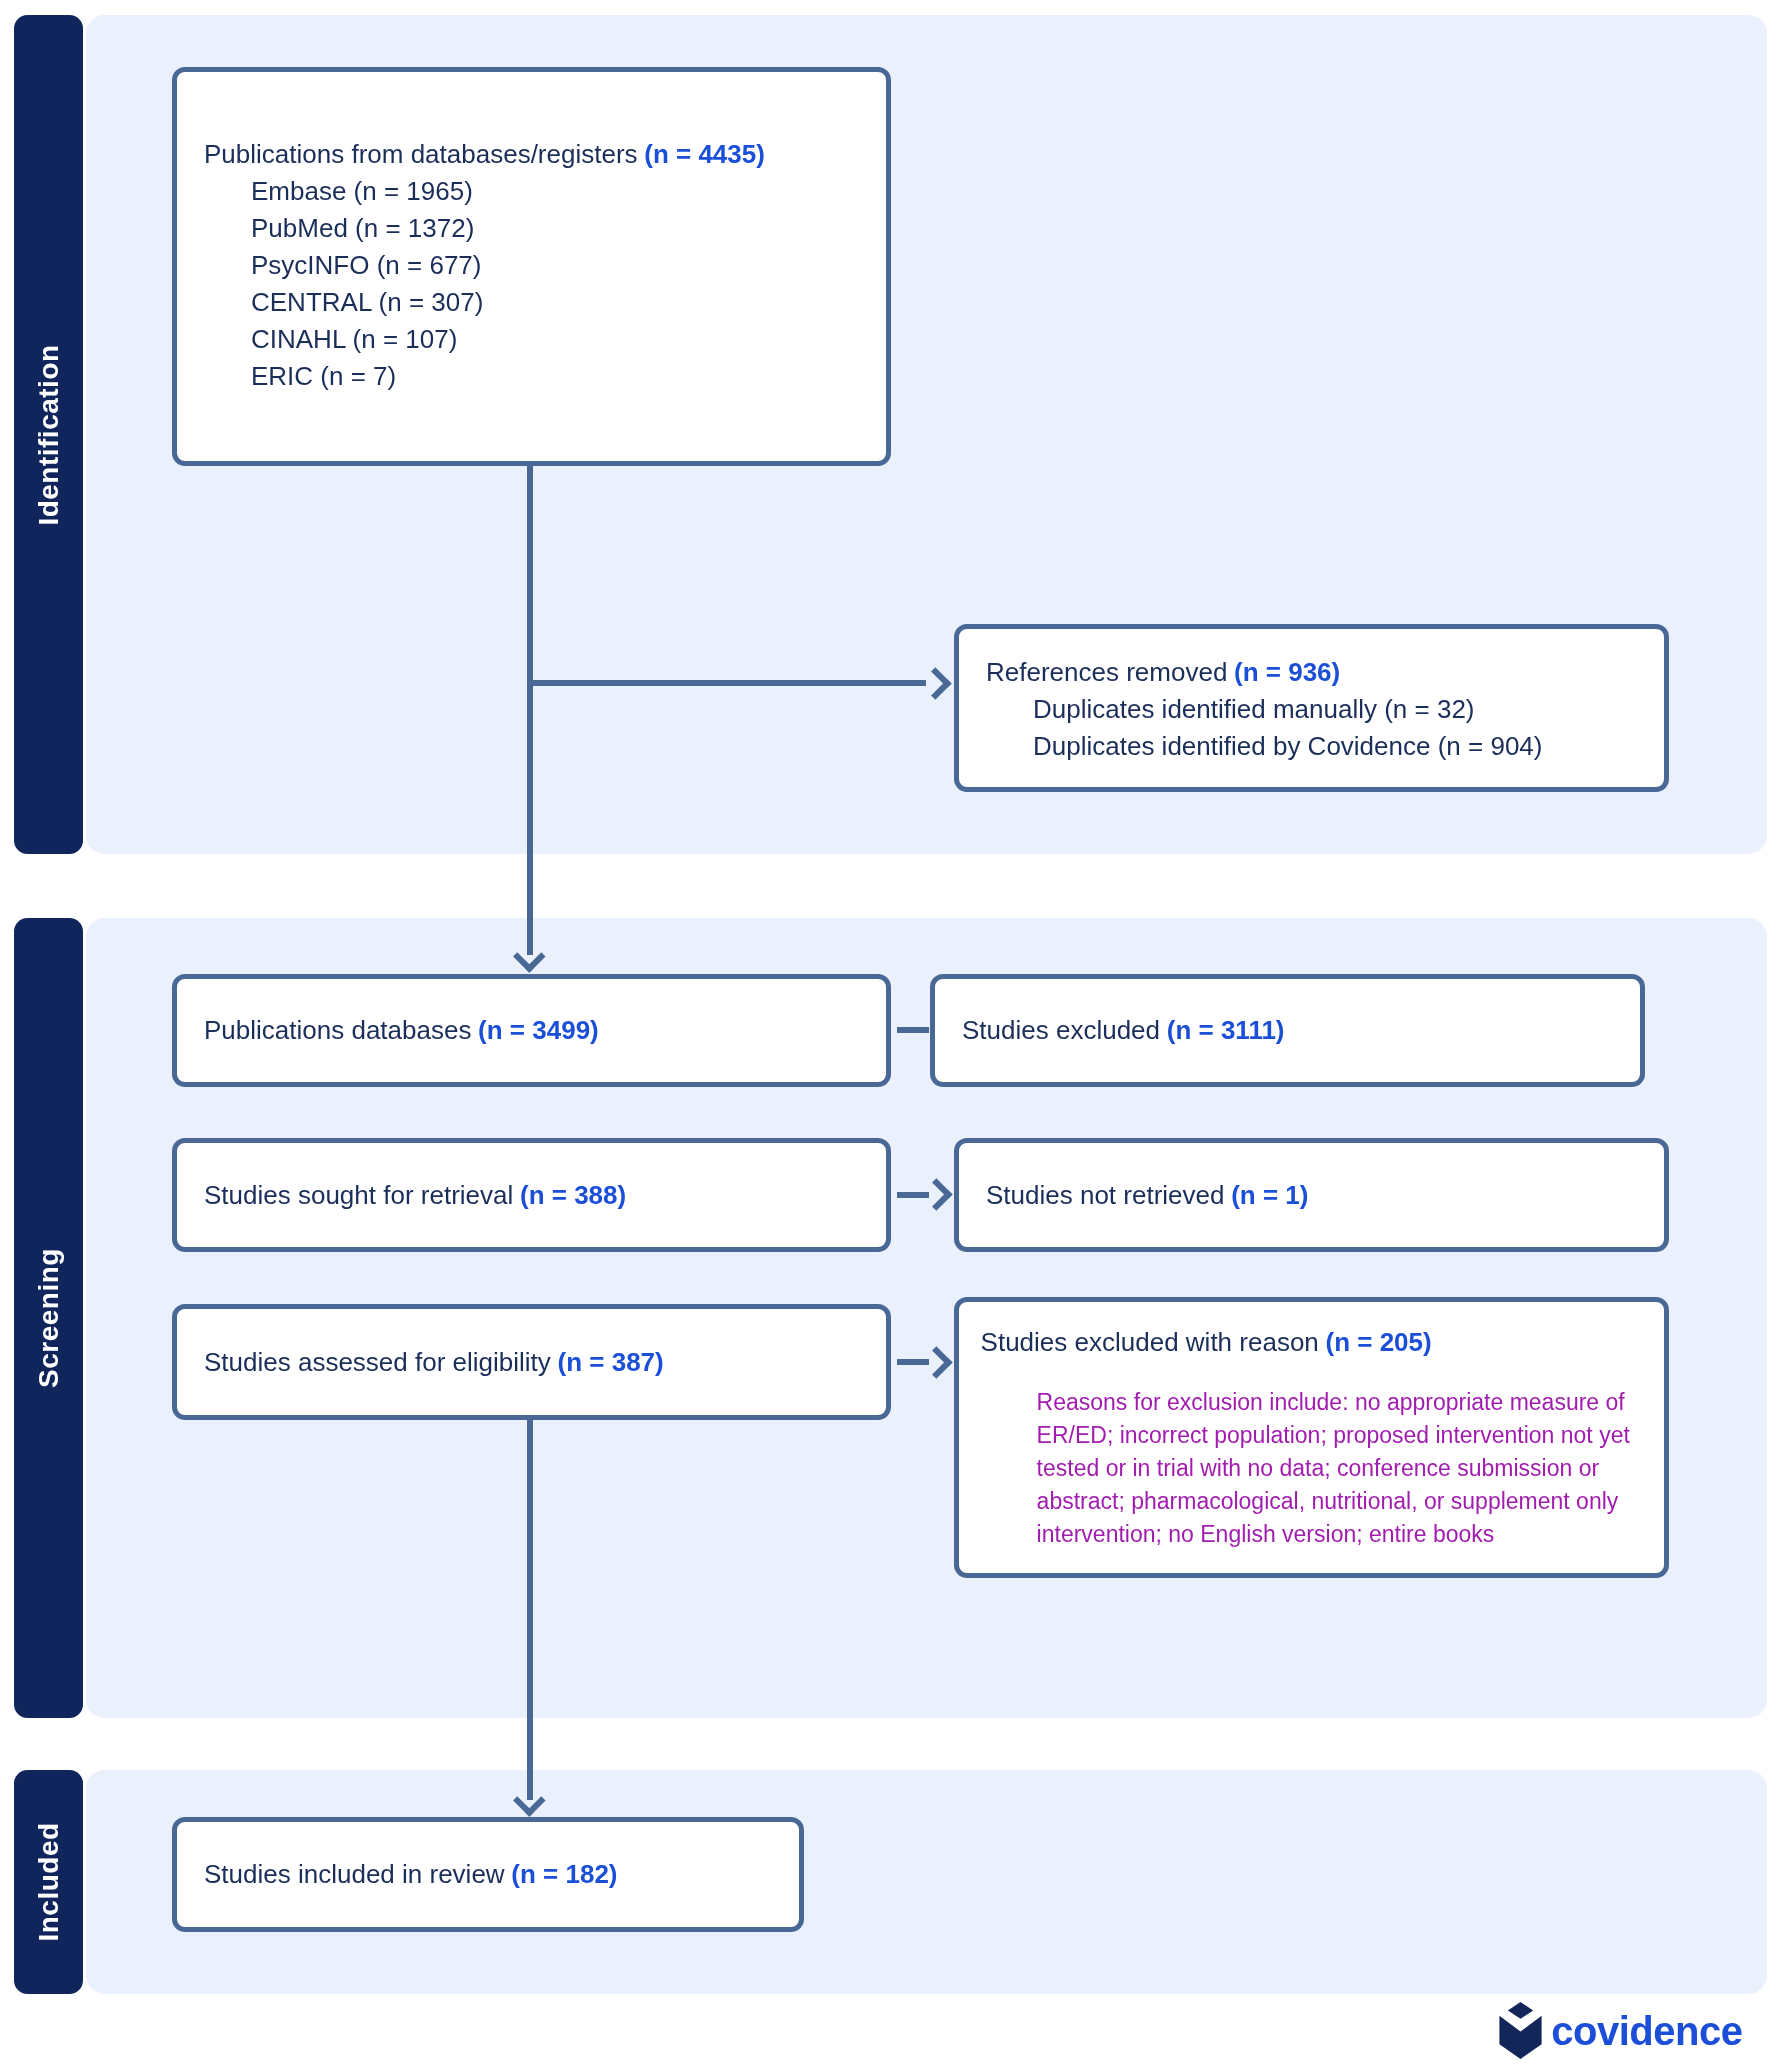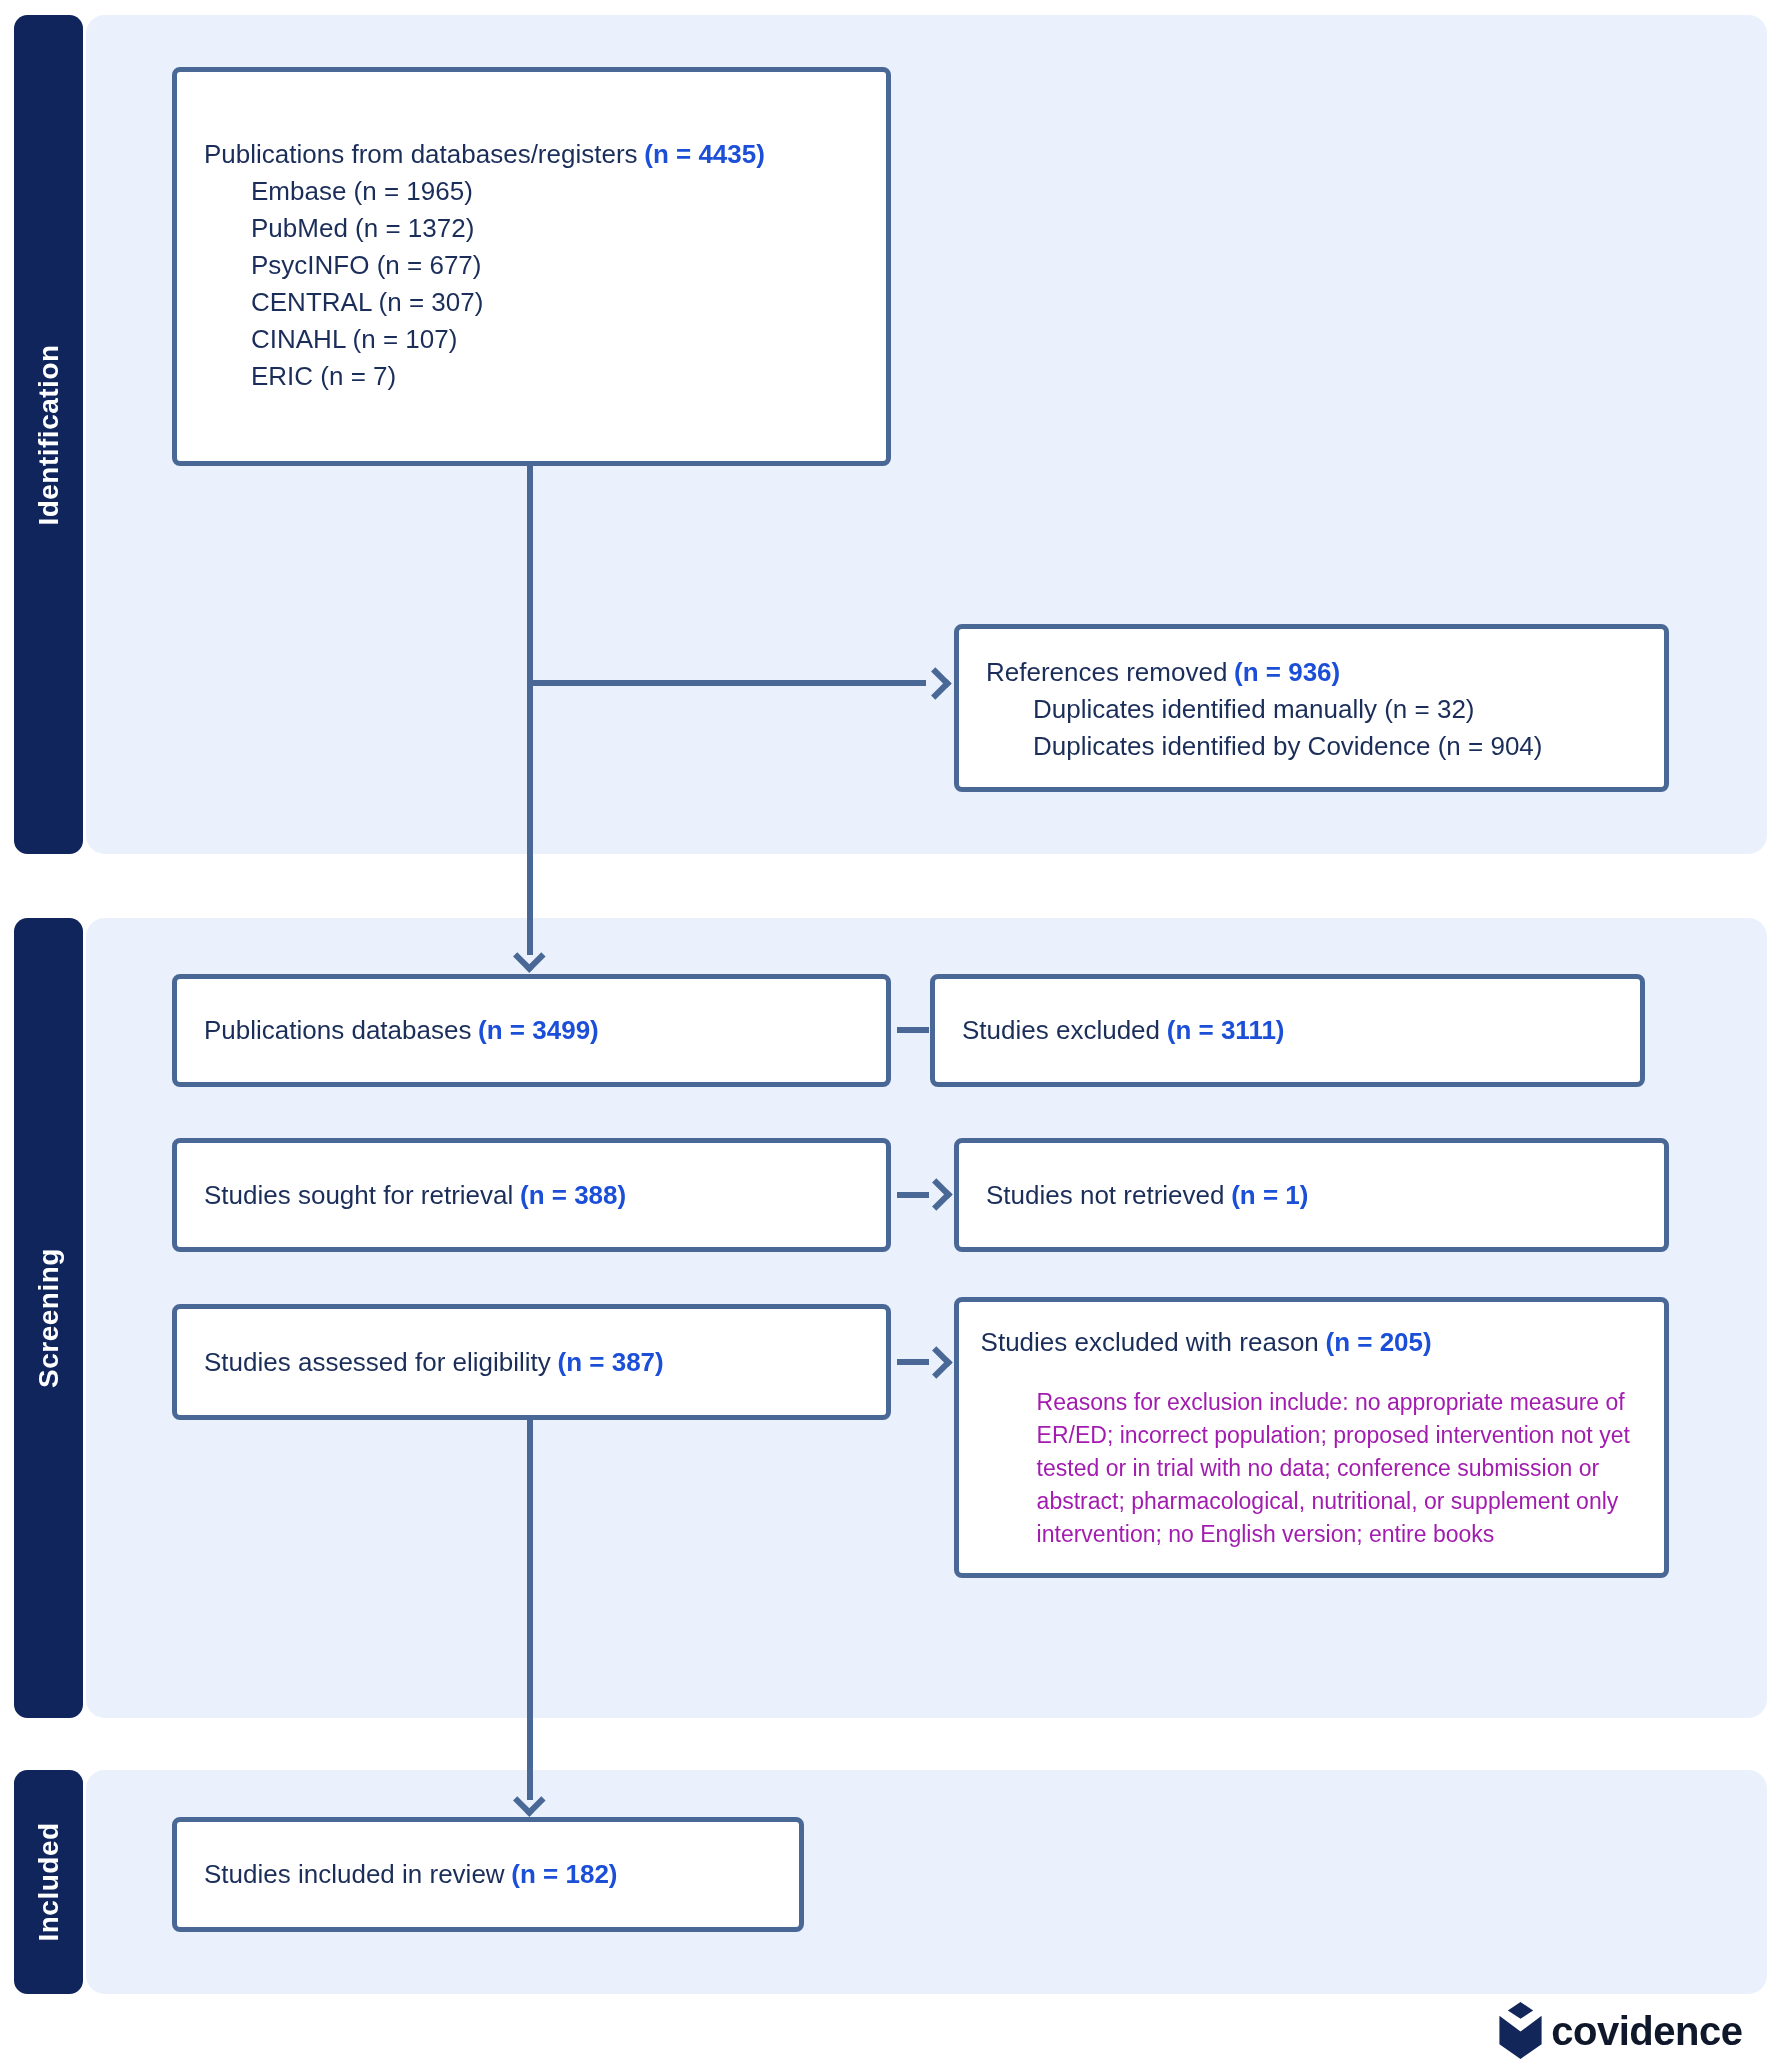--- a/index.html
+++ b/index.html
@@ -14,7 +14,7 @@
               font-size:28px;font-weight:700;letter-spacing:0.5px;}
 
   
-  .fbox{position:absolute;background:#ffffff;border:5.7px solid #4a6896;border-radius:8px;
+  .fbox{position:absolute;background:#ffffff;border:5.7px solid #4a6896;border-radius:13px;
         box-sizing:border-box;color:#1b2e5a;font-size:26px;}
   .fbox.center{display:flex;align-items:center;padding-left:27px;}
   .count{color:#1b4fd8;font-weight:700;margin-left:6.7px;white-space:nowrap;}

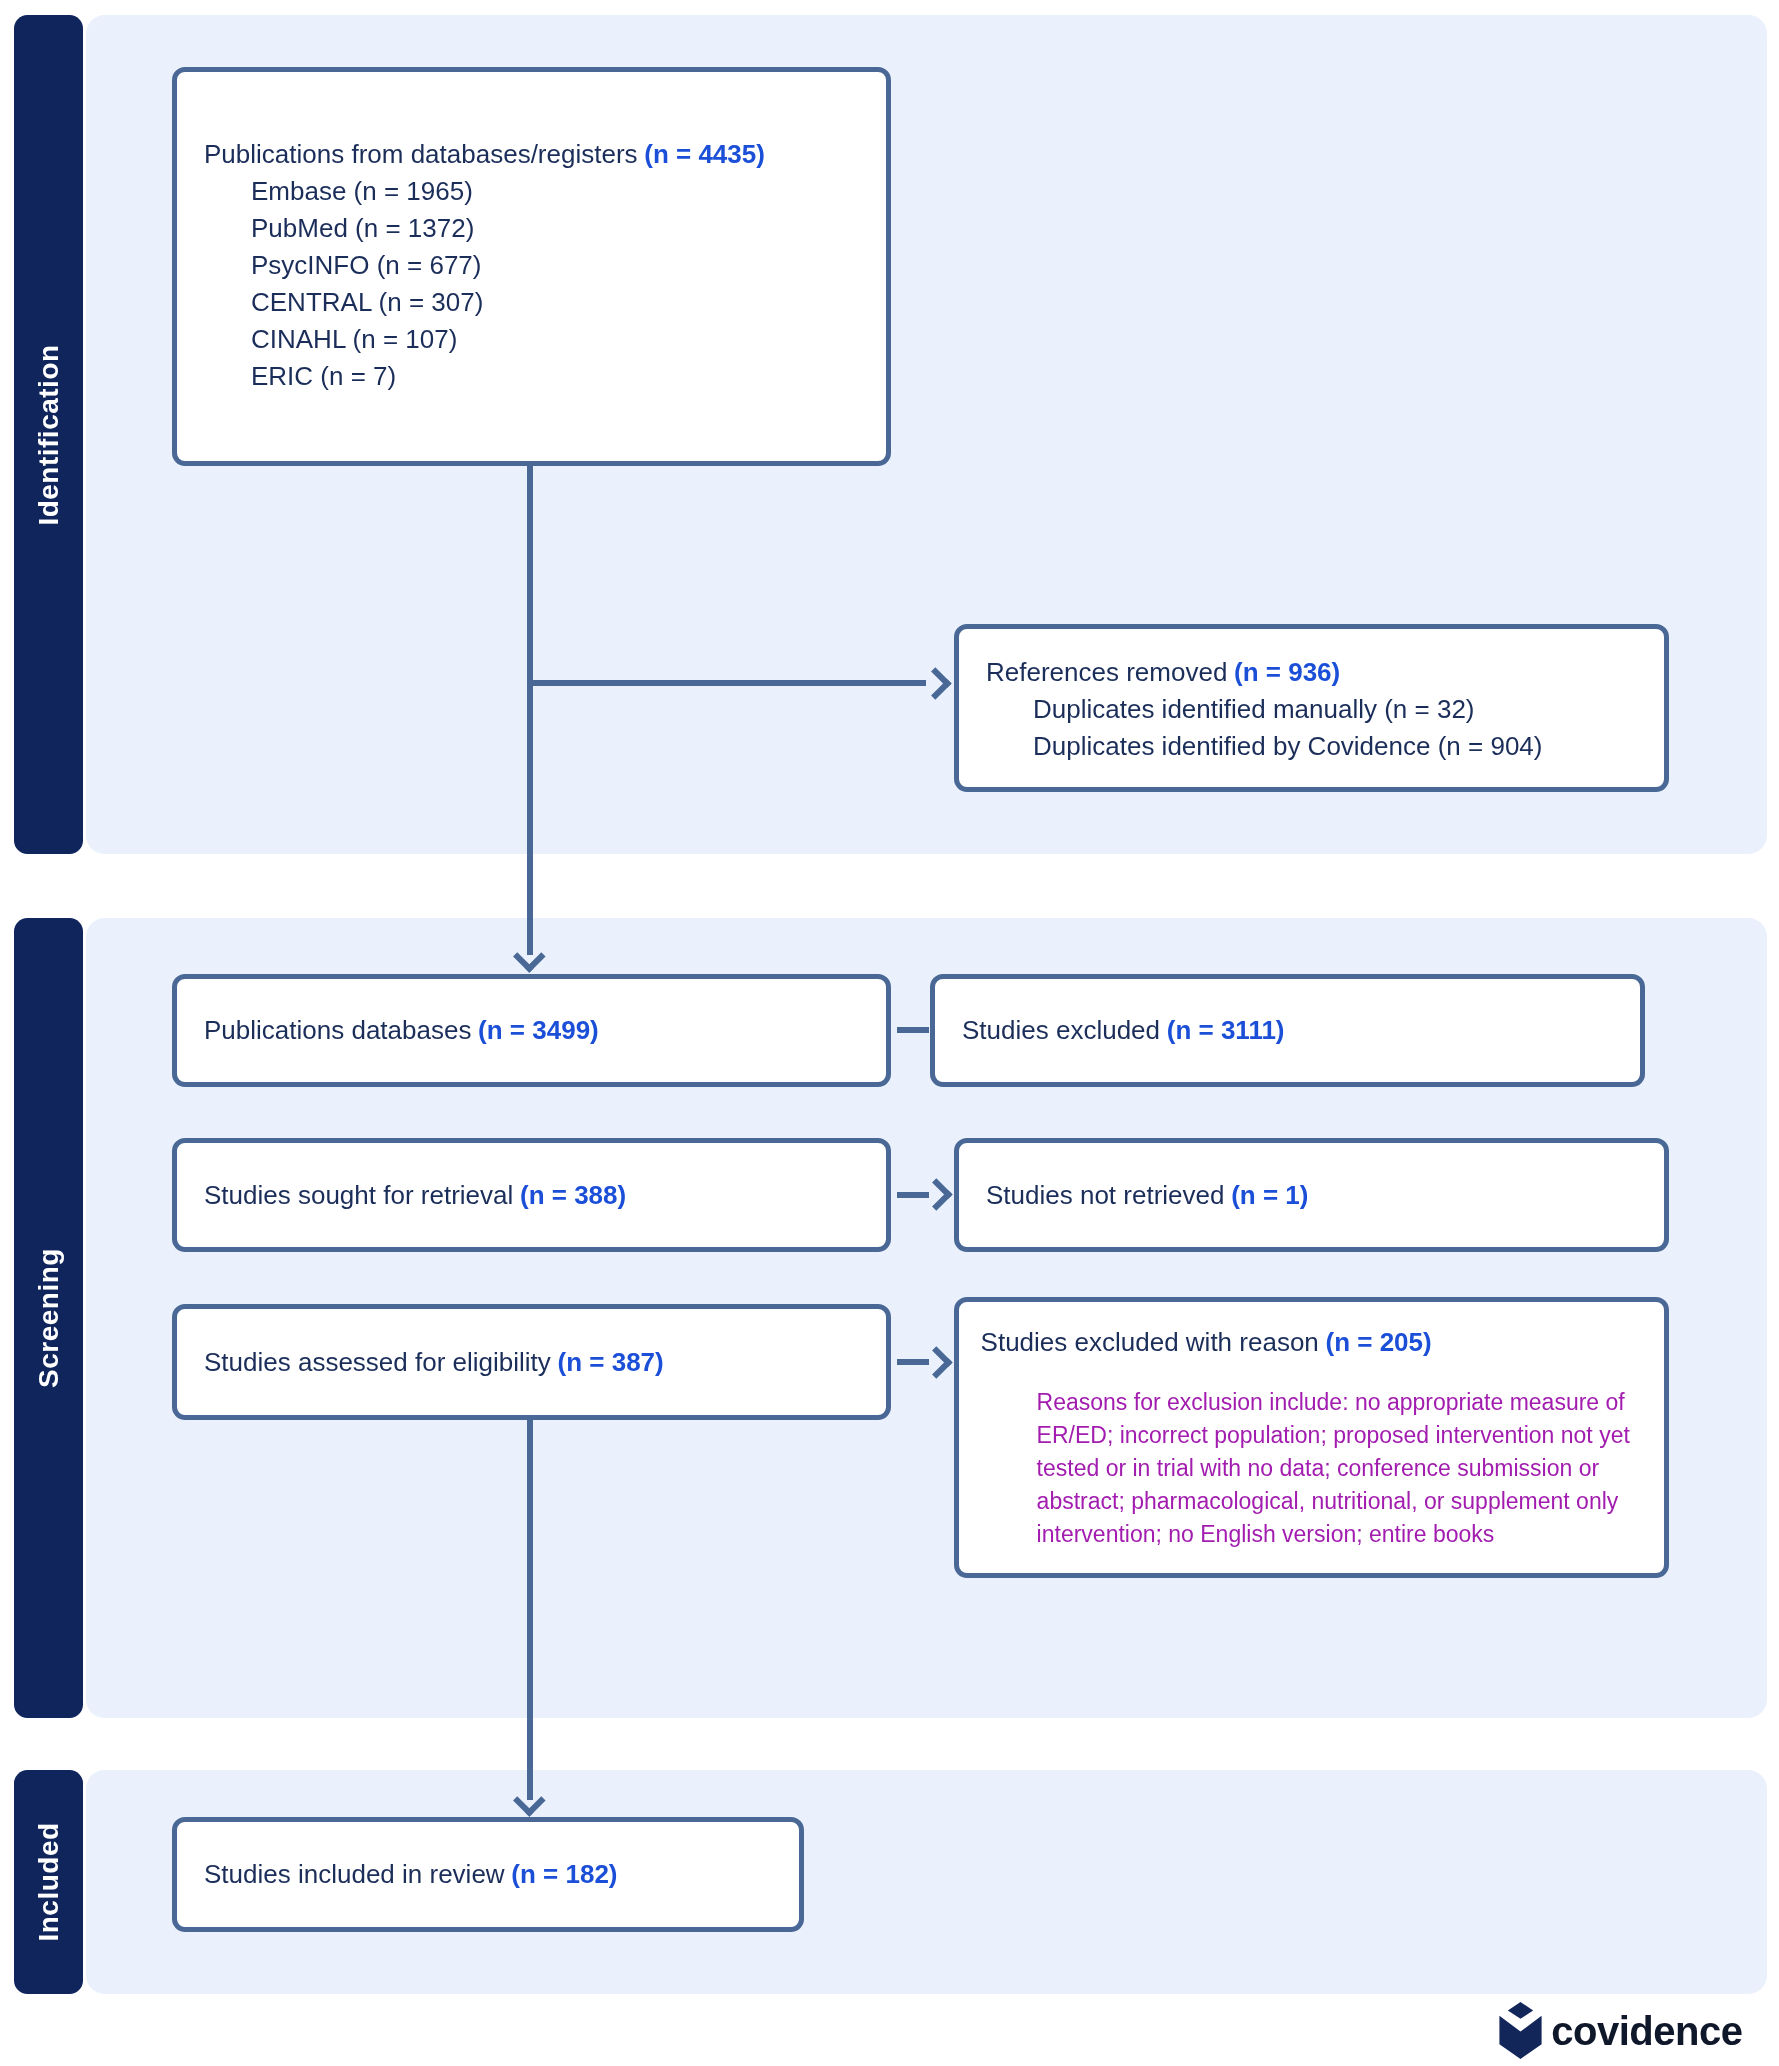--- a/index.html
+++ b/index.html
@@ -36,7 +36,7 @@
 
   
   .logo{position:absolute;left:1499px;top:2002px;display:flex;align-items:center;}
-  .logo-word{font-size:40px;font-weight:700;color:#0f172a;letter-spacing:-0.5px;margin-left:9.3px;}
+  .logo-word{font-size:40px;font-weight:700;color:#1d4ed8;letter-spacing:-0.5px;margin-left:9.3px;}
 </style>
 </head>
 <body>

